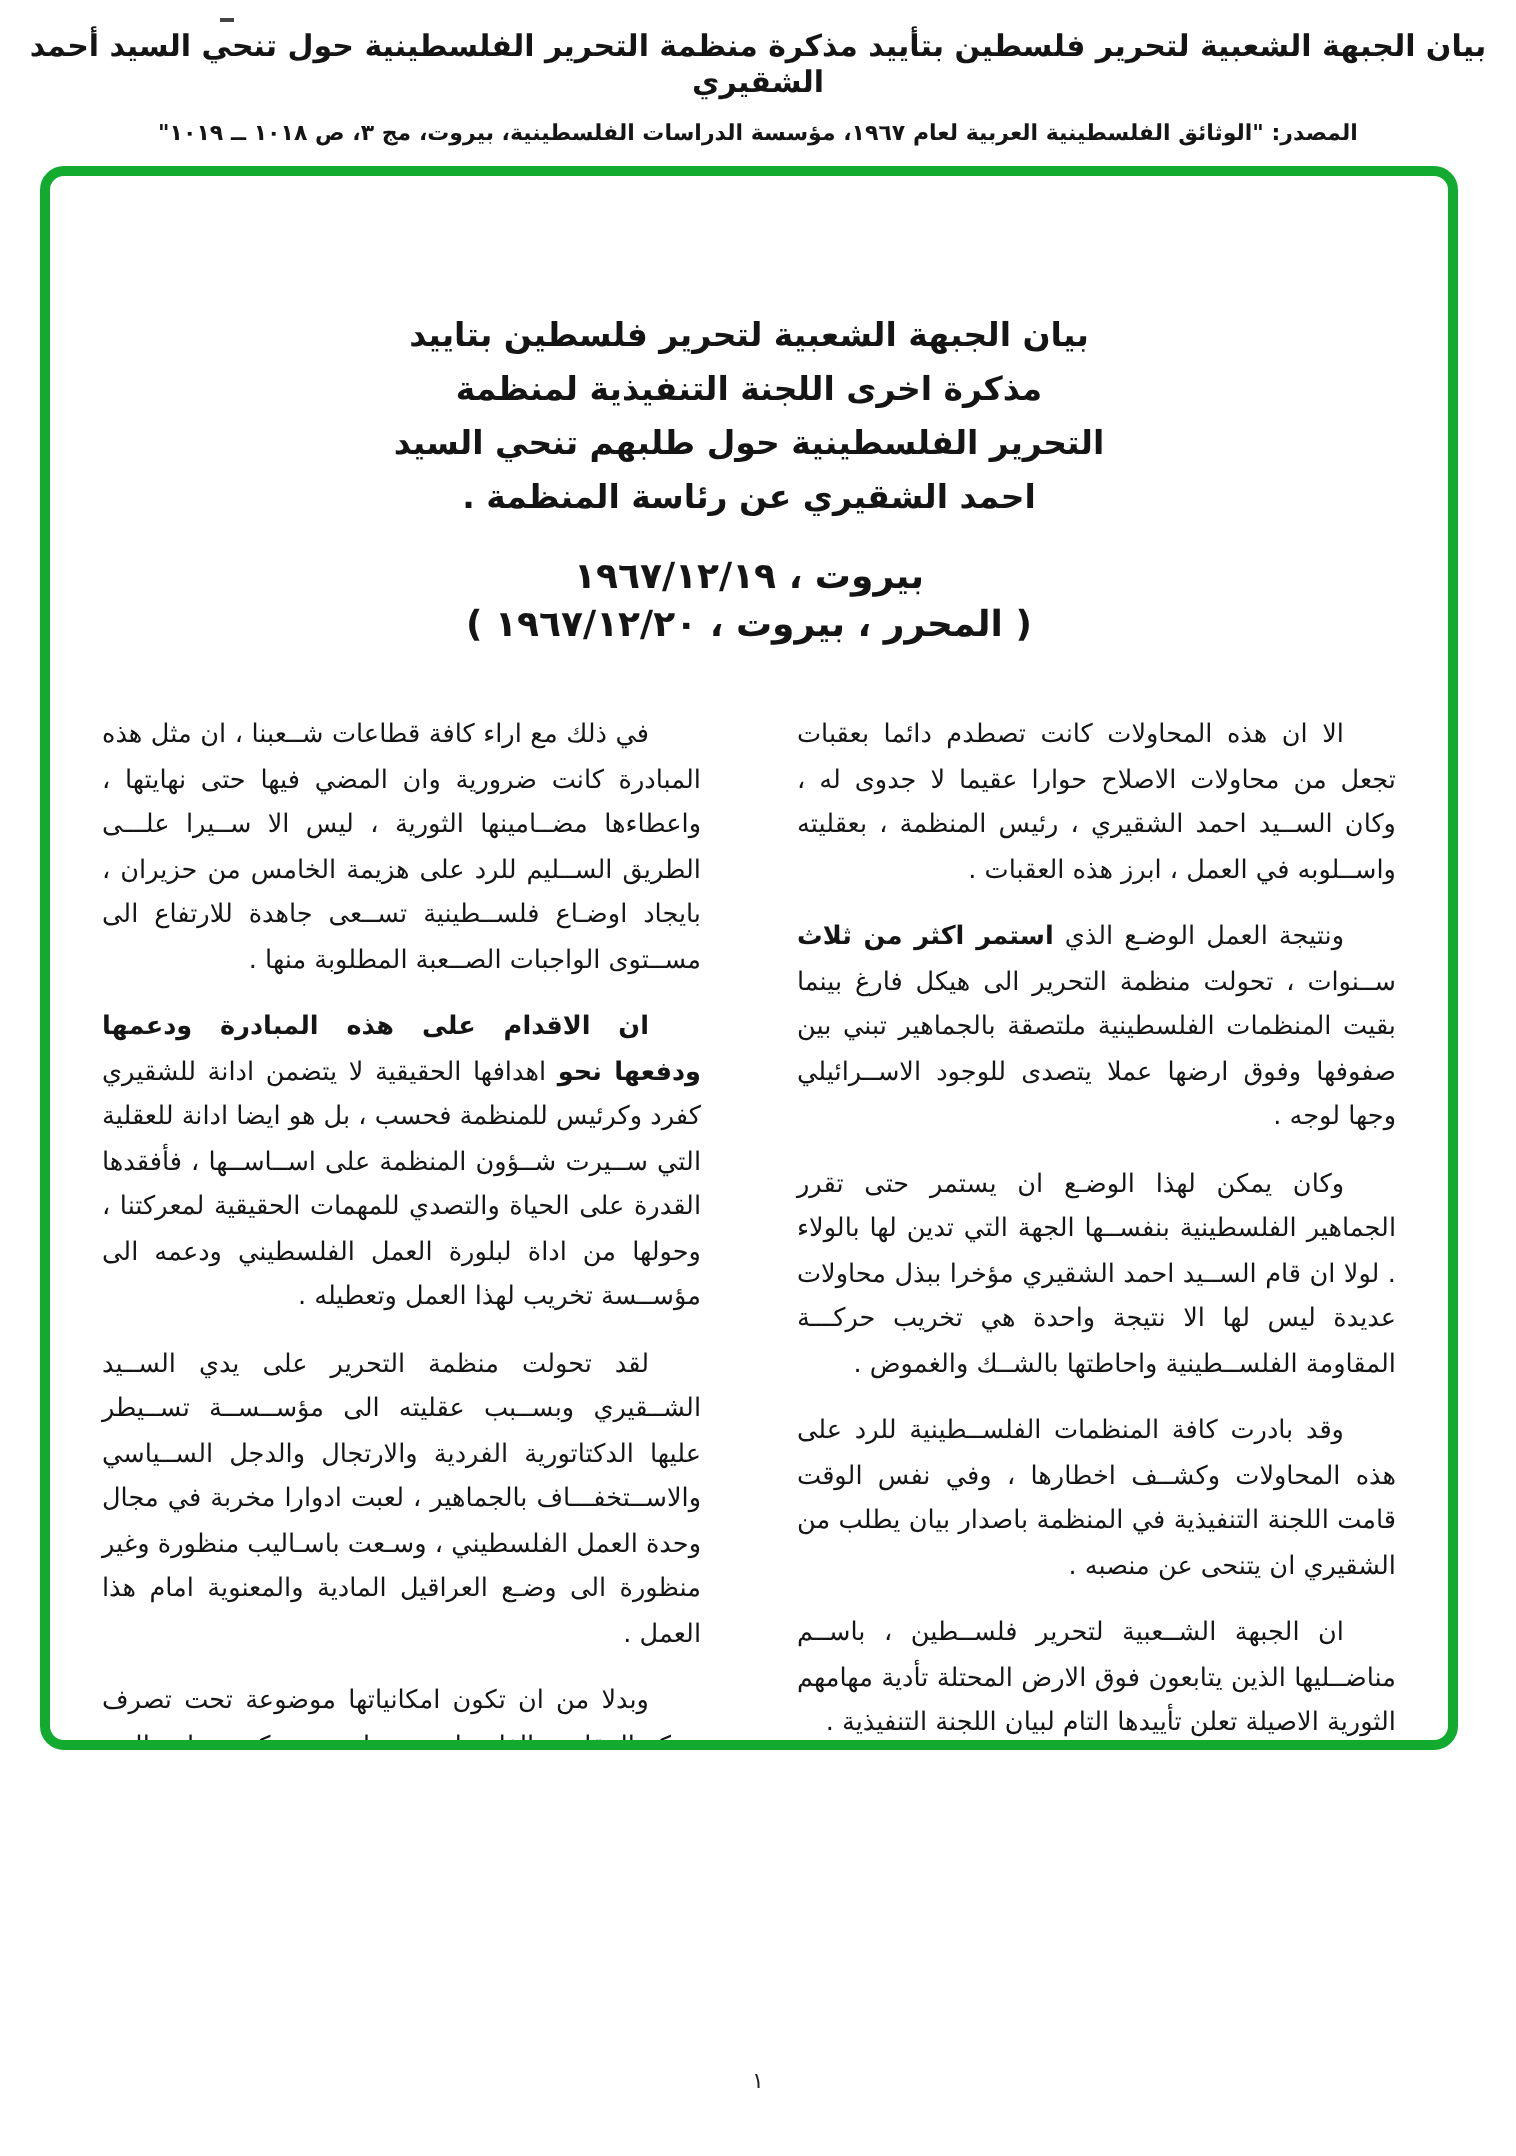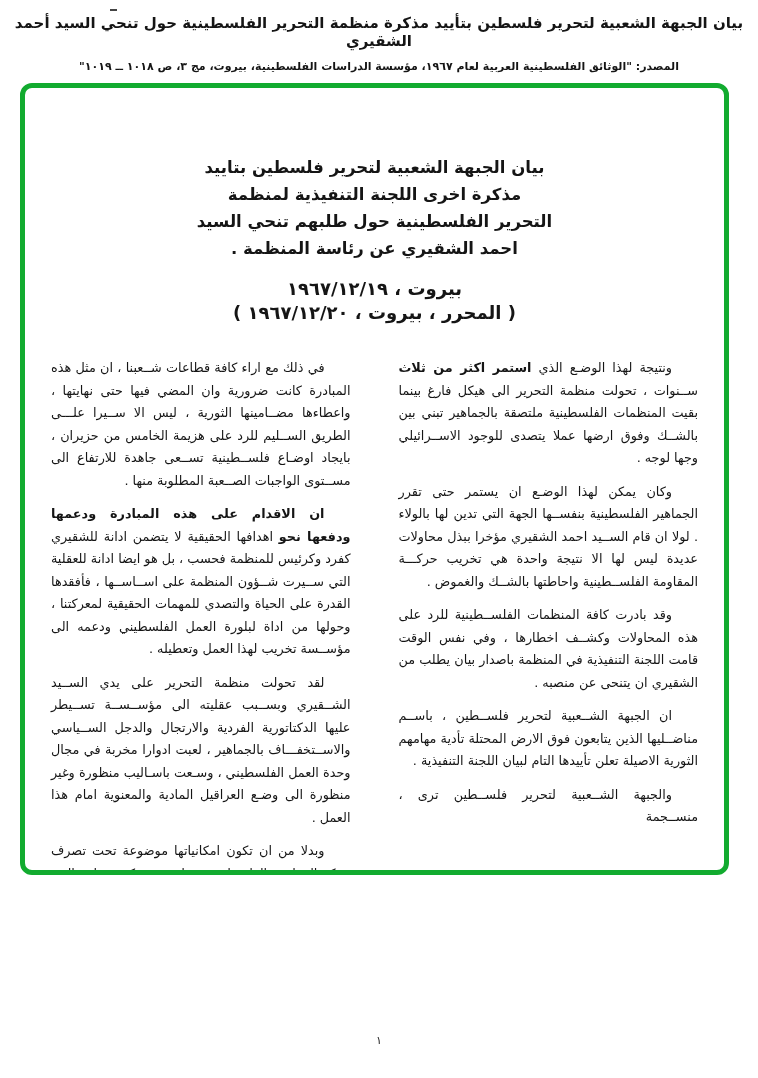--- a/index.html
+++ b/index.html
@@ -108,6 +108,7 @@
     </div>
     <div class="columns">
       <div class="col">
+          <p><span>الا ان هذه المحاولات كانت تصطدم دائما بعقبات تجعل من محاولات الاصلاح حوارا عقيما لا جدوى له ، وكان الســيد احمد الشقيري ، رئيس المنظمة ، بعقليته واســلوبه في العمل ، ابرز هذه العقبات .</span></p>
           <p><span>ونتيجة لهذا الوضـع الذي </span><span class="b">استمر اكثر من ثلاث</span><span> ســنوات ، تحولت منظمة التحرير الى هيكل فارغ بينما بقيت المنظمات الفلسطينية ملتصقة بالجماهير تبني بين بالشــك وفوق ارضها عملا يتصدى للوجود الاســرائيلي وجها لوجه .</span></p>
           <p><span>وكان يمكن لهذا الوضـع ان يستمر حتى تقرر الجماهير الفلسطينية بنفســها الجهة التي تدين لها بالولاء . لولا ان قام الســيد احمد الشقيري مؤخرا ببذل محاولات عديدة ليس لها الا نتيجة واحدة هي تخريب حركـــة المقاومة الفلســطينية واحاطتها بالشــك والغموض .</span></p>
           <p><span>وقد بادرت كافة المنظمات الفلســطينية للرد على هذه المحاولات وكشــف اخطارها ، وفي نفس الوقت قامت اللجنة التنفيذية في المنظمة باصدار بيان يطلب من الشقيري ان يتنحى عن منصبه .</span></p>

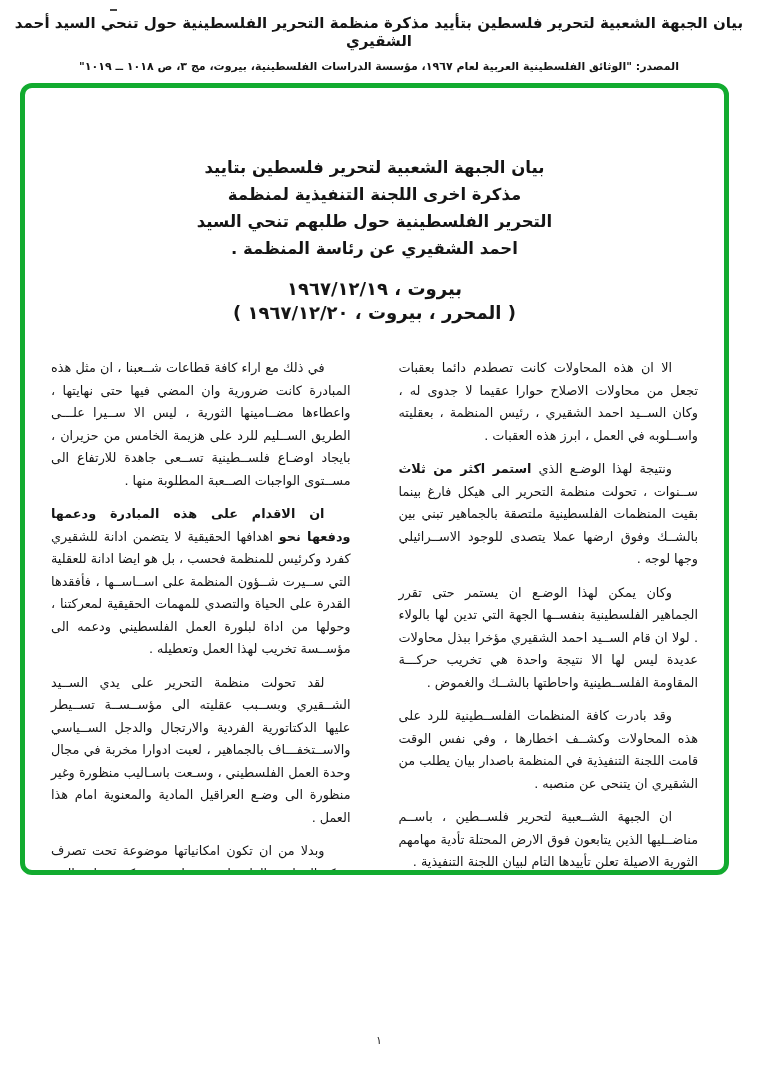--- a/index.html
+++ b/index.html
@@ -109,7 +109,7 @@
     <div class="columns">
       <div class="col">
           <p><span>الا ان هذه المحاولات كانت تصطدم دائما بعقبات تجعل من محاولات الاصلاح حوارا عقيما لا جدوى له ، وكان الســيد احمد الشقيري ، رئيس المنظمة ، بعقليته واســلوبه في العمل ، ابرز هذه العقبات .</span></p>
-          <p><span>ونتيجة لهذا الوضـع الذي </span><span class="b">استمر اكثر من ثلاث</span><span> ســنوات ، تحولت منظمة التحرير الى هيكل فارغ بينما بقيت المنظمات الفلسطينية ملتصقة بالجماهير تبني بين بالشــك وفوق ارضها عملا يتصدى للوجود الاســرائيلي وجها لوجه .</span></p>
+          <p><span>ونتيجة العمل الوضـع الذي </span><span class="b">استمر اكثر من ثلاث</span><span> ســنوات ، تحولت منظمة التحرير الى هيكل فارغ بينما بقيت المنظمات الفلسطينية ملتصقة بالجماهير تبني بين بالشــك وفوق ارضها عملا يتصدى للوجود الاســرائيلي وجها لوجه .</span></p>
           <p><span>وكان يمكن لهذا الوضـع ان يستمر حتى تقرر الجماهير الفلسطينية بنفســها الجهة التي تدين لها بالولاء . لولا ان قام الســيد احمد الشقيري مؤخرا ببذل محاولات عديدة ليس لها الا نتيجة واحدة هي تخريب حركـــة المقاومة الفلســطينية واحاطتها بالشــك والغموض .</span></p>
           <p><span>وقد بادرت كافة المنظمات الفلســطينية للرد على هذه المحاولات وكشــف اخطارها ، وفي نفس الوقت قامت اللجنة التنفيذية في المنظمة باصدار بيان يطلب من الشقيري ان يتنحى عن منصبه .</span></p>
           <p><span>ان الجبهة الشــعبية لتحرير فلســطين ، باســم مناضــليها الذين يتابعون فوق الارض المحتلة تأدية مهامهم الثورية الاصيلة تعلن تأييدها التام لبيان اللجنة التنفيذية .</span></p>

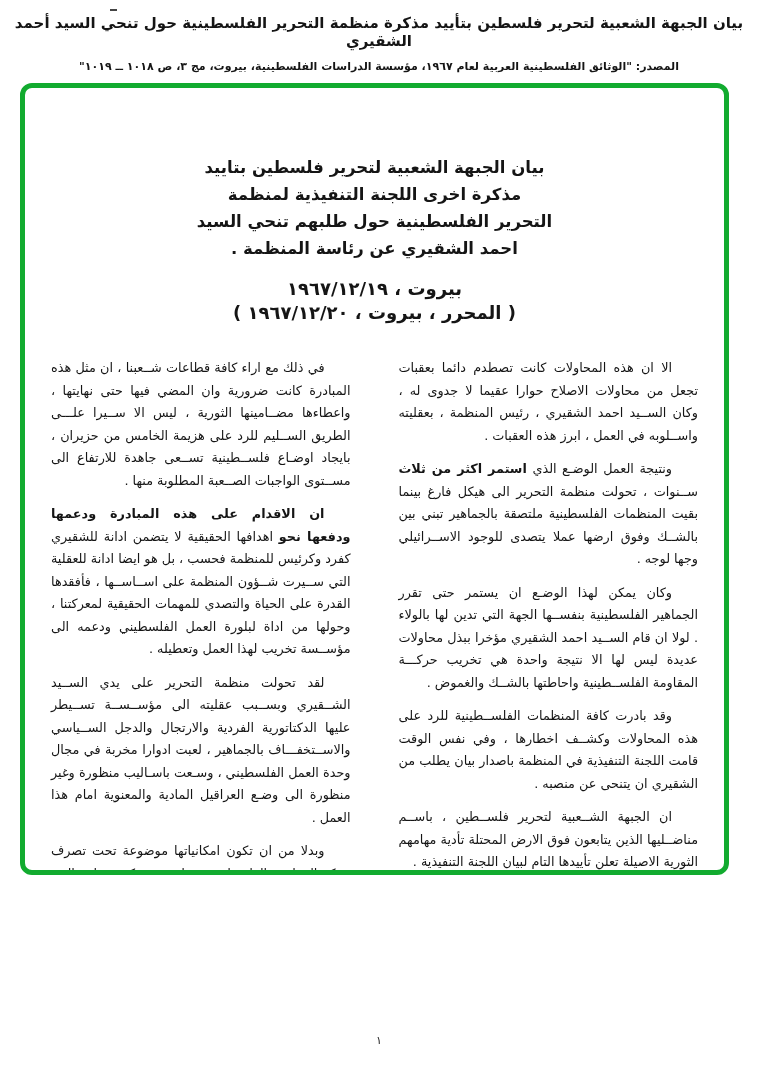--- a/index.html
+++ b/index.html
@@ -109,7 +109,7 @@
     <div class="columns">
       <div class="col">
           <p><span>الا ان هذه المحاولات كانت تصطدم دائما بعقبات تجعل من محاولات الاصلاح حوارا عقيما لا جدوى له ، وكان الســيد احمد الشقيري ، رئيس المنظمة ، بعقليته واســلوبه في العمل ، ابرز هذه العقبات .</span></p>
-          <p><span>ونتيجة العمل الوضـع الذي </span><span class="b">استمر اكثر من ثلاث</span><span> ســنوات ، تحولت منظمة التحرير الى هيكل فارغ بينما بقيت المنظمات الفلسطينية ملتصقة بالجماهير تبني بين بالشــك وفوق ارضها عملا يتصدى للوجود الاســرائيلي وجها لوجه .</span></p>
+          <p><span>ونتيجة العمل الوضـع الذي </span><span class="b">استمر اكثر من ثلاث</span><span> ســنوات ، تحولت منظمة التحرير الى هيكل فارغ بينما بقيت المنظمات الفلسطينية ملتصقة بالجماهير تبني بين صفوفها وفوق ارضها عملا يتصدى للوجود الاســرائيلي وجها لوجه .</span></p>
           <p><span>وكان يمكن لهذا الوضـع ان يستمر حتى تقرر الجماهير الفلسطينية بنفســها الجهة التي تدين لها بالولاء . لولا ان قام الســيد احمد الشقيري مؤخرا ببذل محاولات عديدة ليس لها الا نتيجة واحدة هي تخريب حركـــة المقاومة الفلســطينية واحاطتها بالشــك والغموض .</span></p>
           <p><span>وقد بادرت كافة المنظمات الفلســطينية للرد على هذه المحاولات وكشــف اخطارها ، وفي نفس الوقت قامت اللجنة التنفيذية في المنظمة باصدار بيان يطلب من الشقيري ان يتنحى عن منصبه .</span></p>
           <p><span>ان الجبهة الشــعبية لتحرير فلســطين ، باســم مناضــليها الذين يتابعون فوق الارض المحتلة تأدية مهامهم الثورية الاصيلة تعلن تأييدها التام لبيان اللجنة التنفيذية .</span></p>

